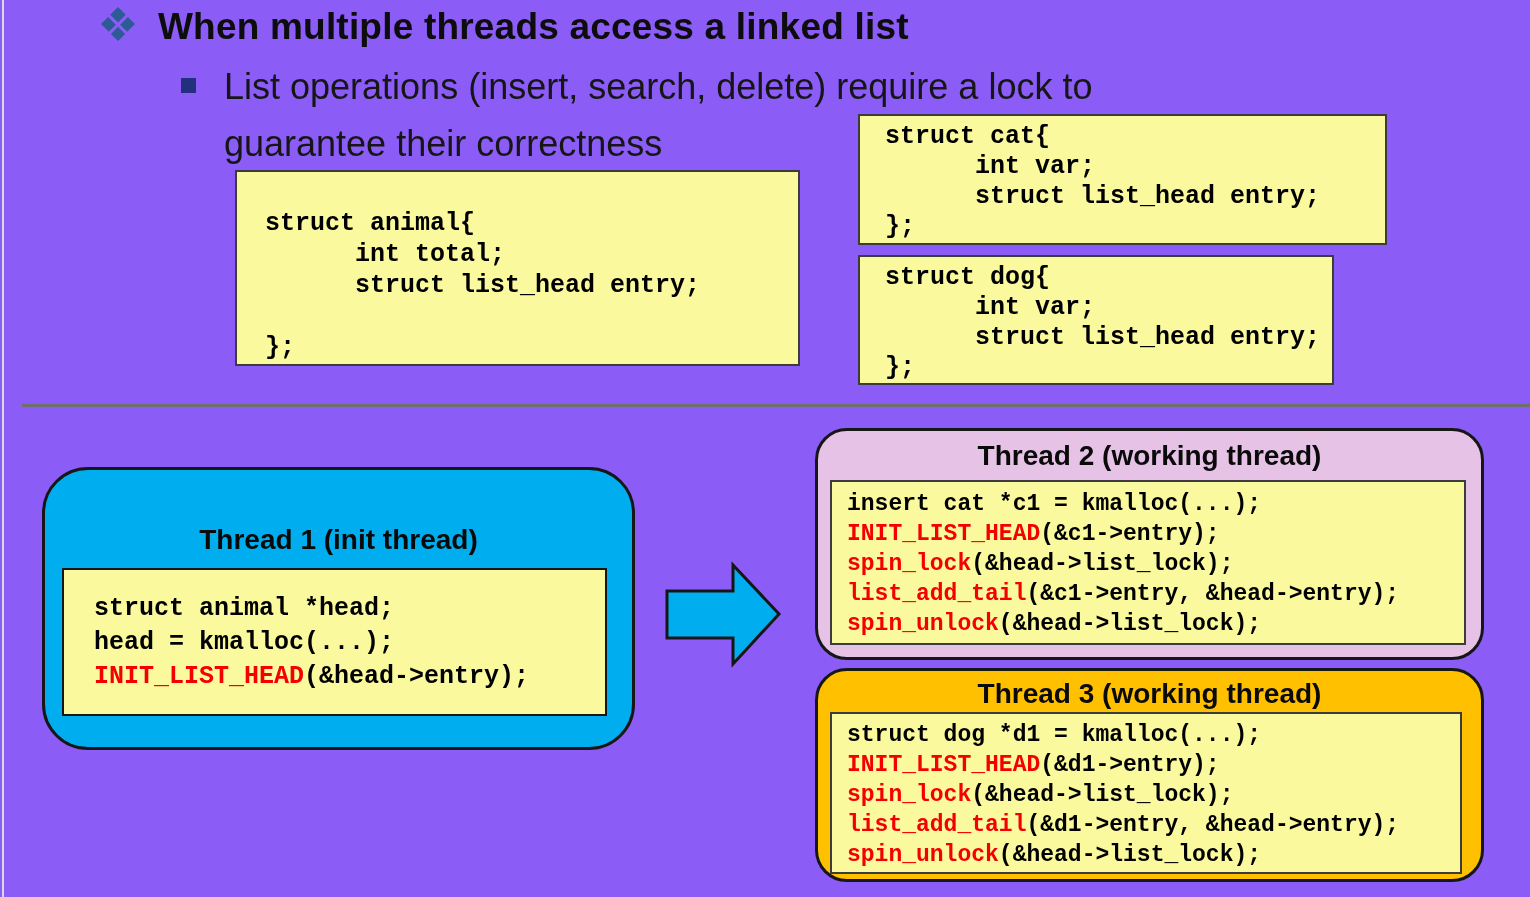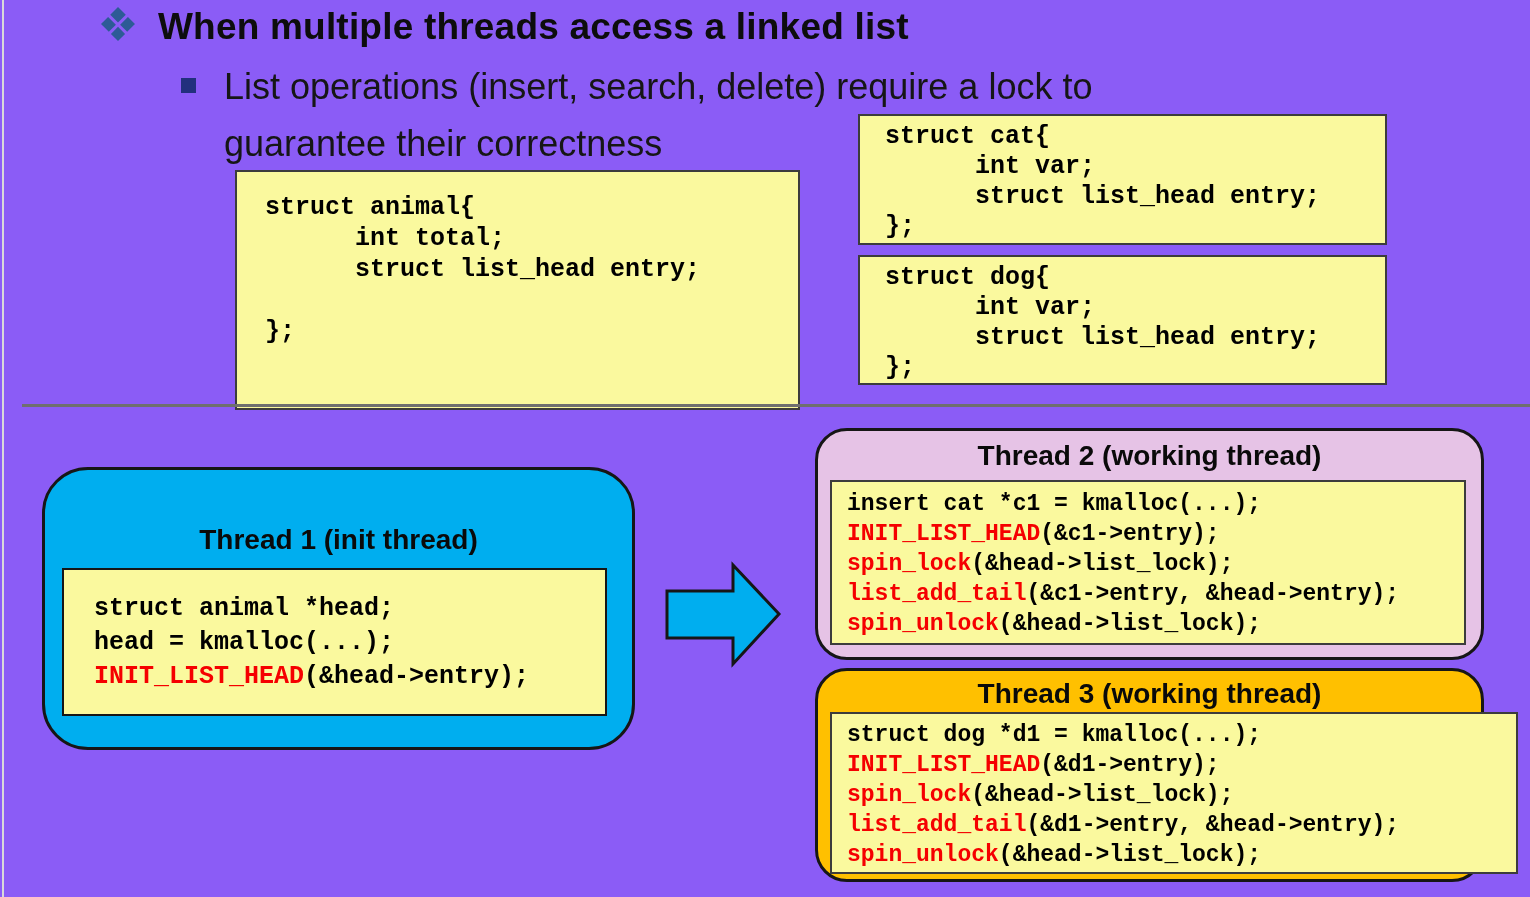--- a/index.html
+++ b/index.html
@@ -53,8 +53,8 @@
   }
   .code-line { white-space: pre; }
   .c-red { color: #f50000; }
-  .box-animal { left: 235px; top: 170px; width: 565px; height: 240px;
-                padding: 20px 0 0 28px; font-size: 25px; line-height: 31px; }
+  .box-animal { left: 235px; top: 170px; width: 565px; height: 196px;
+                padding: 36px 0 0 28px; font-size: 25px; line-height: 31px; }
   .box-cat    { left: 858px; top: 114px; width: 529px; height: 131px;
                 padding: 6px 0 4px 25px;  font-size: 25px; line-height: 30px; }
   .box-dog    { left: 858px; top: 255px; width: 529px; height: 130px;

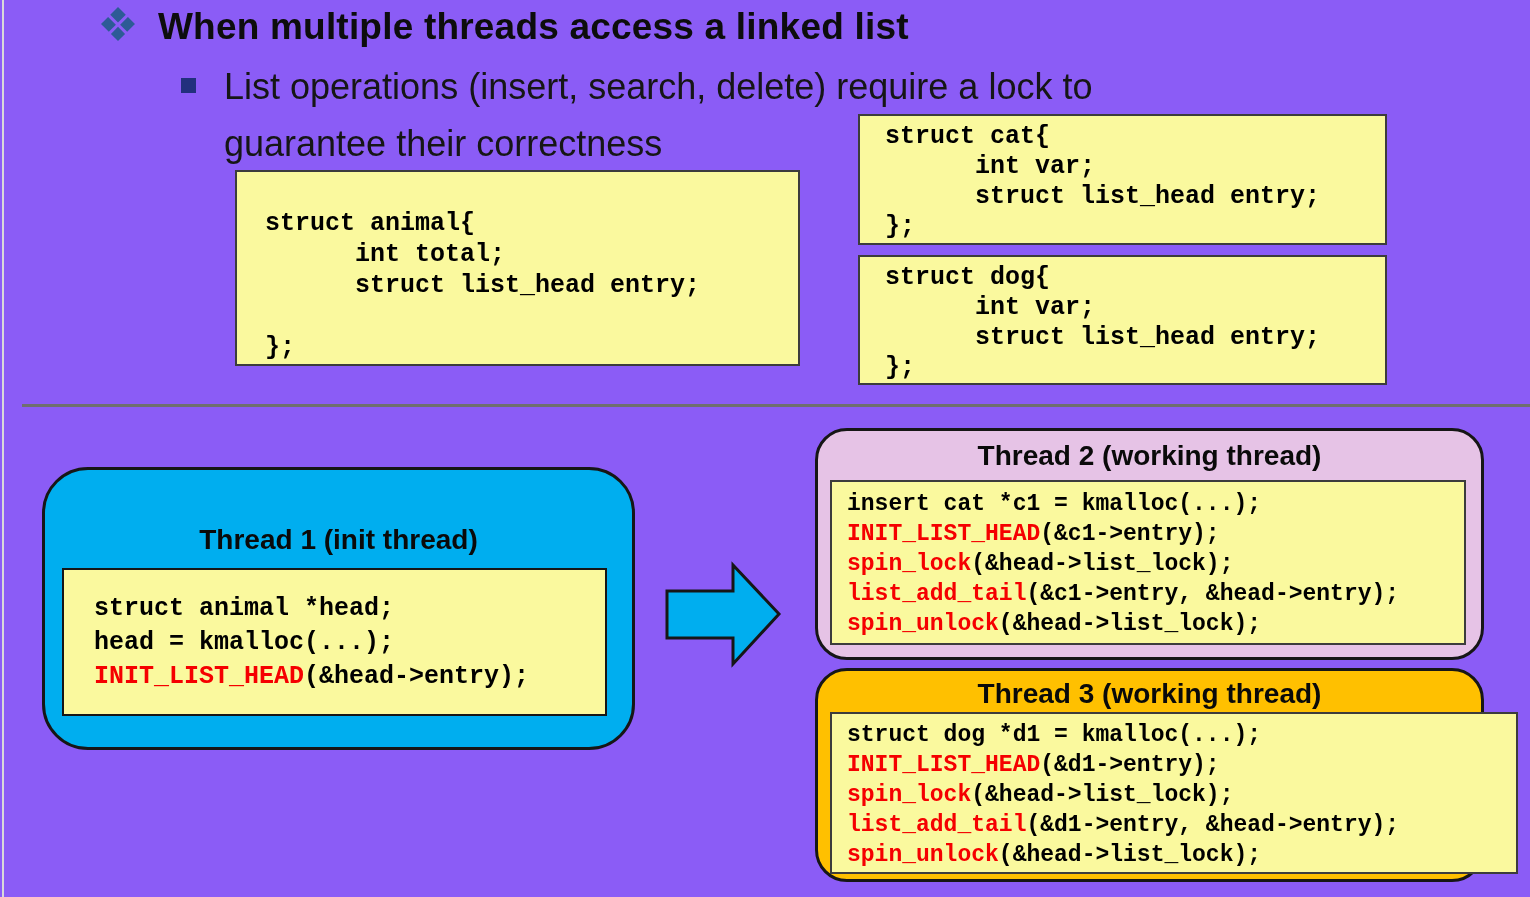--- a/index.html
+++ b/index.html
@@ -57,7 +57,7 @@
                 padding: 36px 0 0 28px; font-size: 25px; line-height: 31px; }
   .box-cat    { left: 858px; top: 114px; width: 529px; height: 131px;
                 padding: 6px 0 4px 25px;  font-size: 25px; line-height: 30px; }
-  .box-dog    { left: 858px; top: 255px; width: 529px; height: 130px;
+  .box-dog    { left: 858px; top: 255px; width: 476px; height: 130px;
                 padding: 6px 0 0 25px;  font-size: 25px; line-height: 30px; }
   
   .divider {

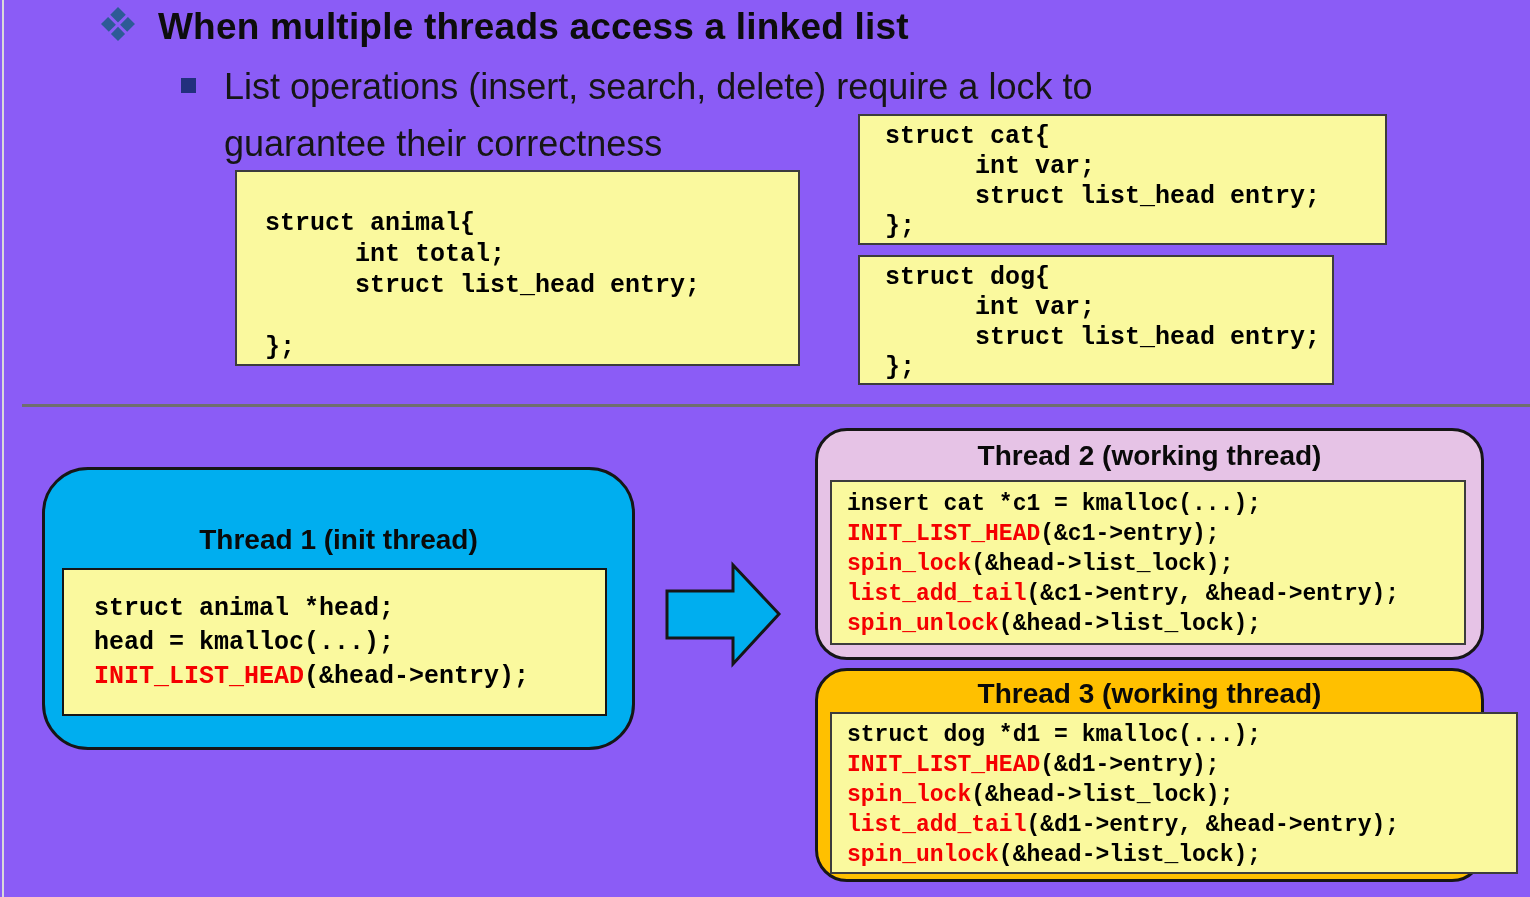--- a/index.html
+++ b/index.html
@@ -87,7 +87,7 @@
   .t3 { left: 815px; top: 668px; width: 669px; height: 214px;
         background: #ffc000; border-radius: 32px; }
   .t3 .thread-title { margin-top: 7px; font-size: 28px; }
-  .t3-code { left: 830px; top: 712px; width: 688px; height: 162px;
+  .t3-code { left: 830px; top: 712px; width: 632px; height: 162px;
              padding: 6px 16px 0 15px; font-size: 23px; line-height: 30px; }
   
   .arrow { position: absolute; left: 665px; top: 561px; }

